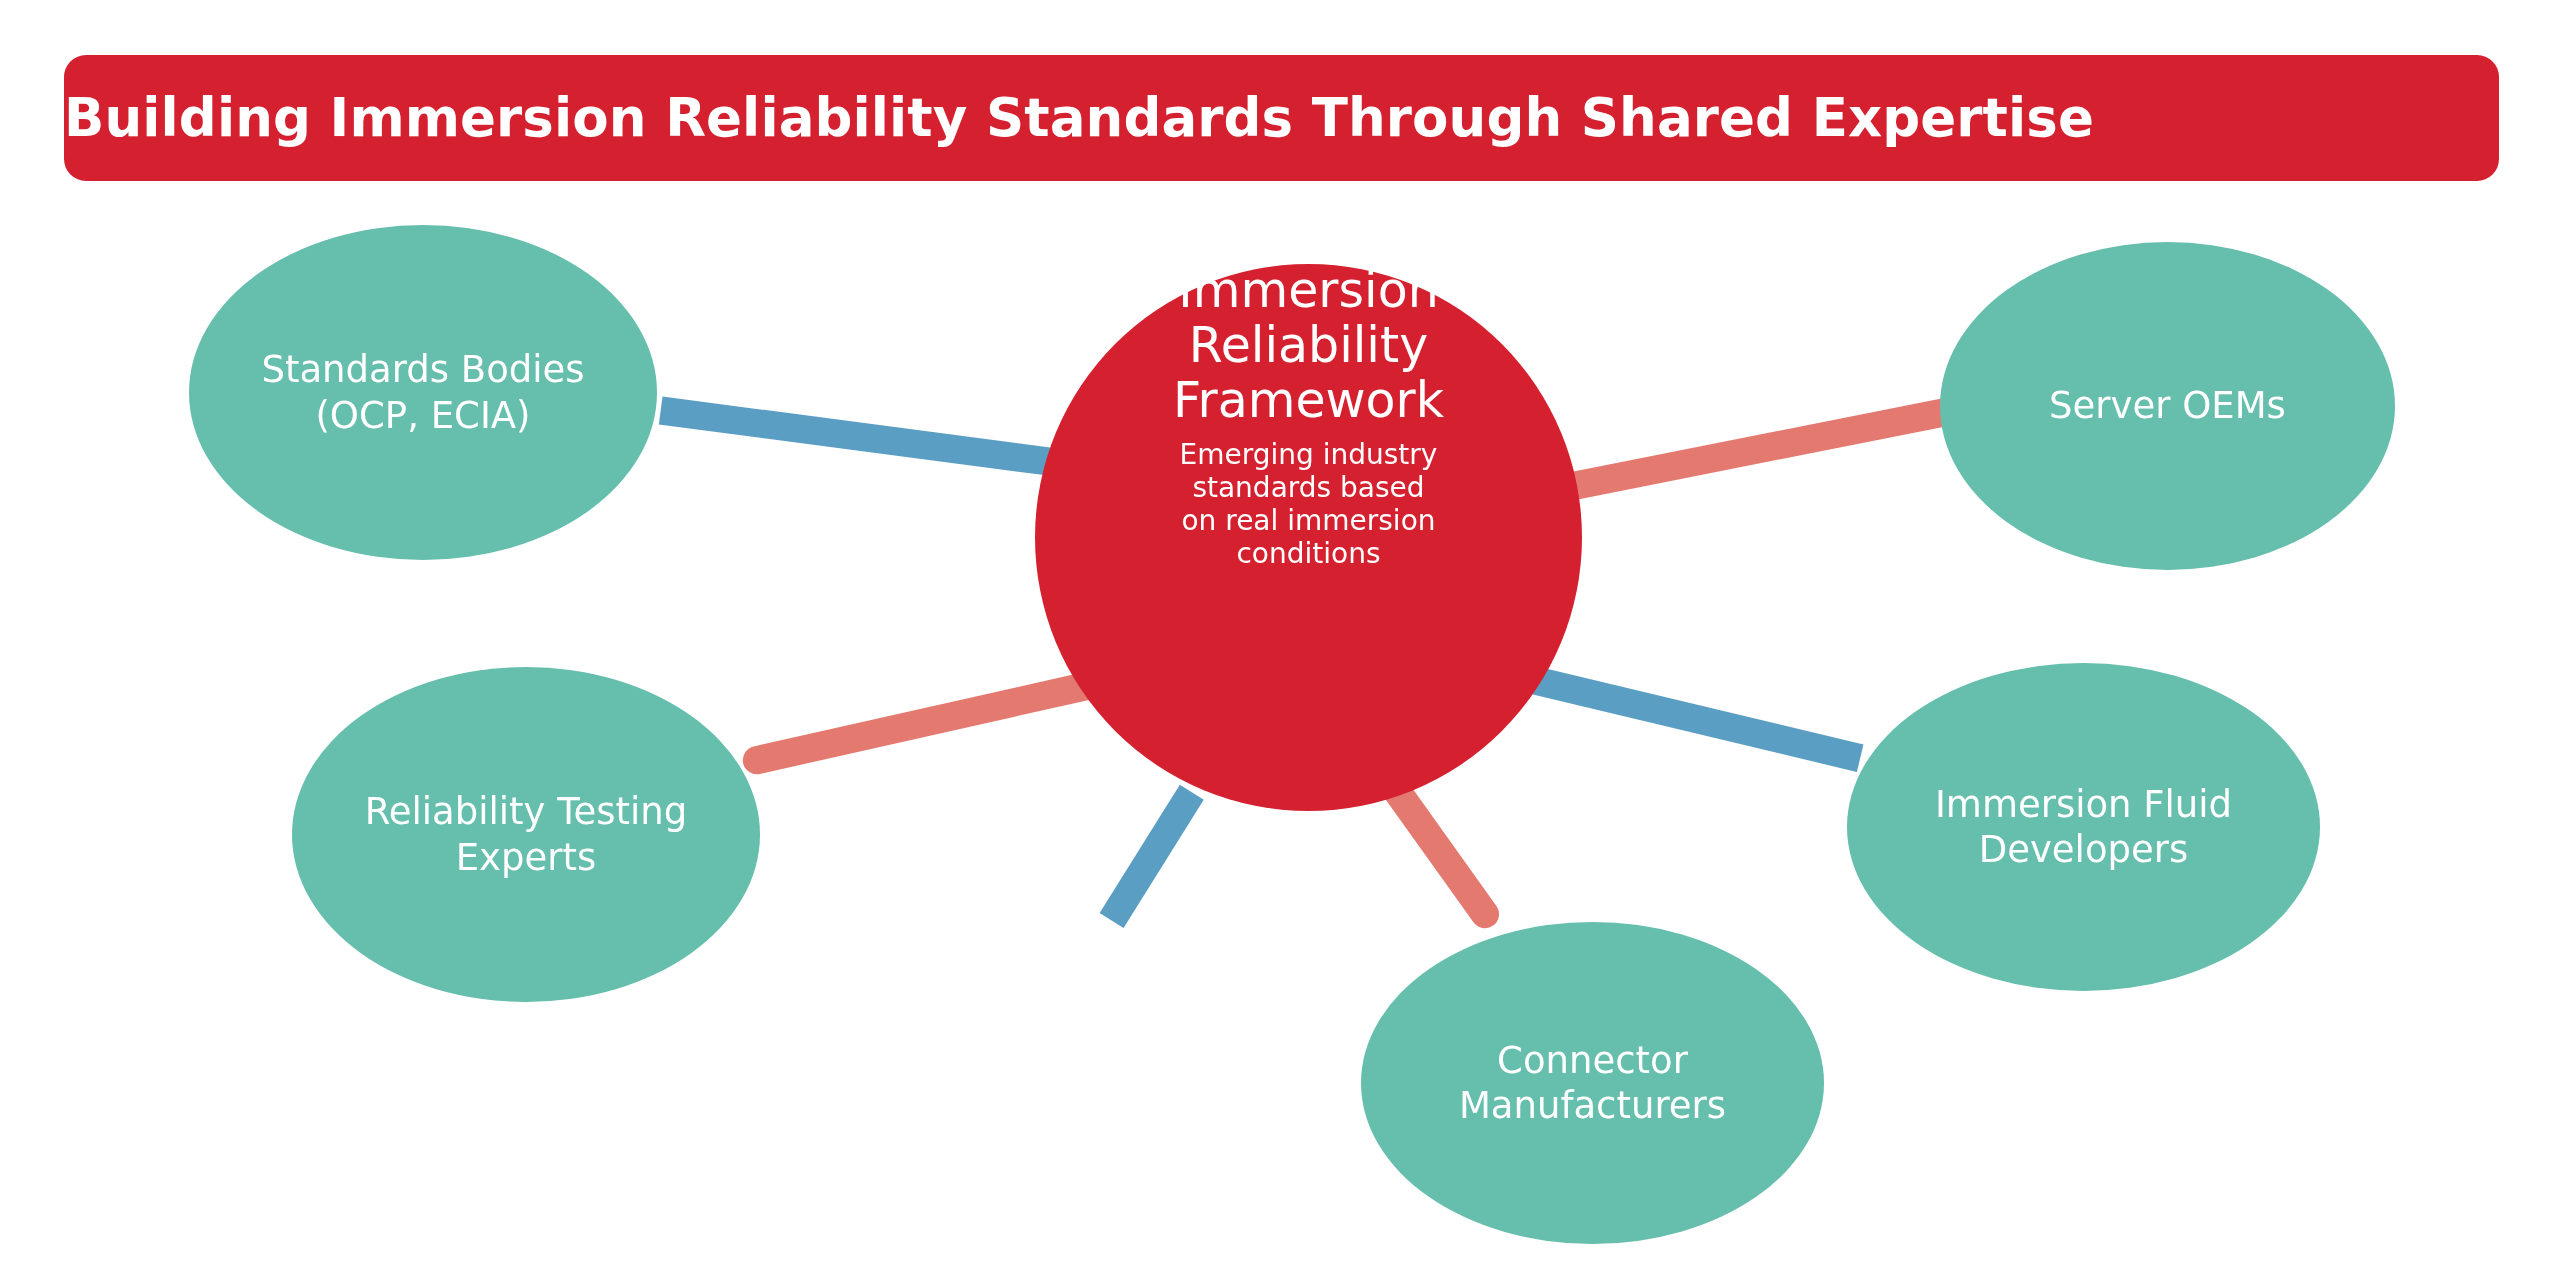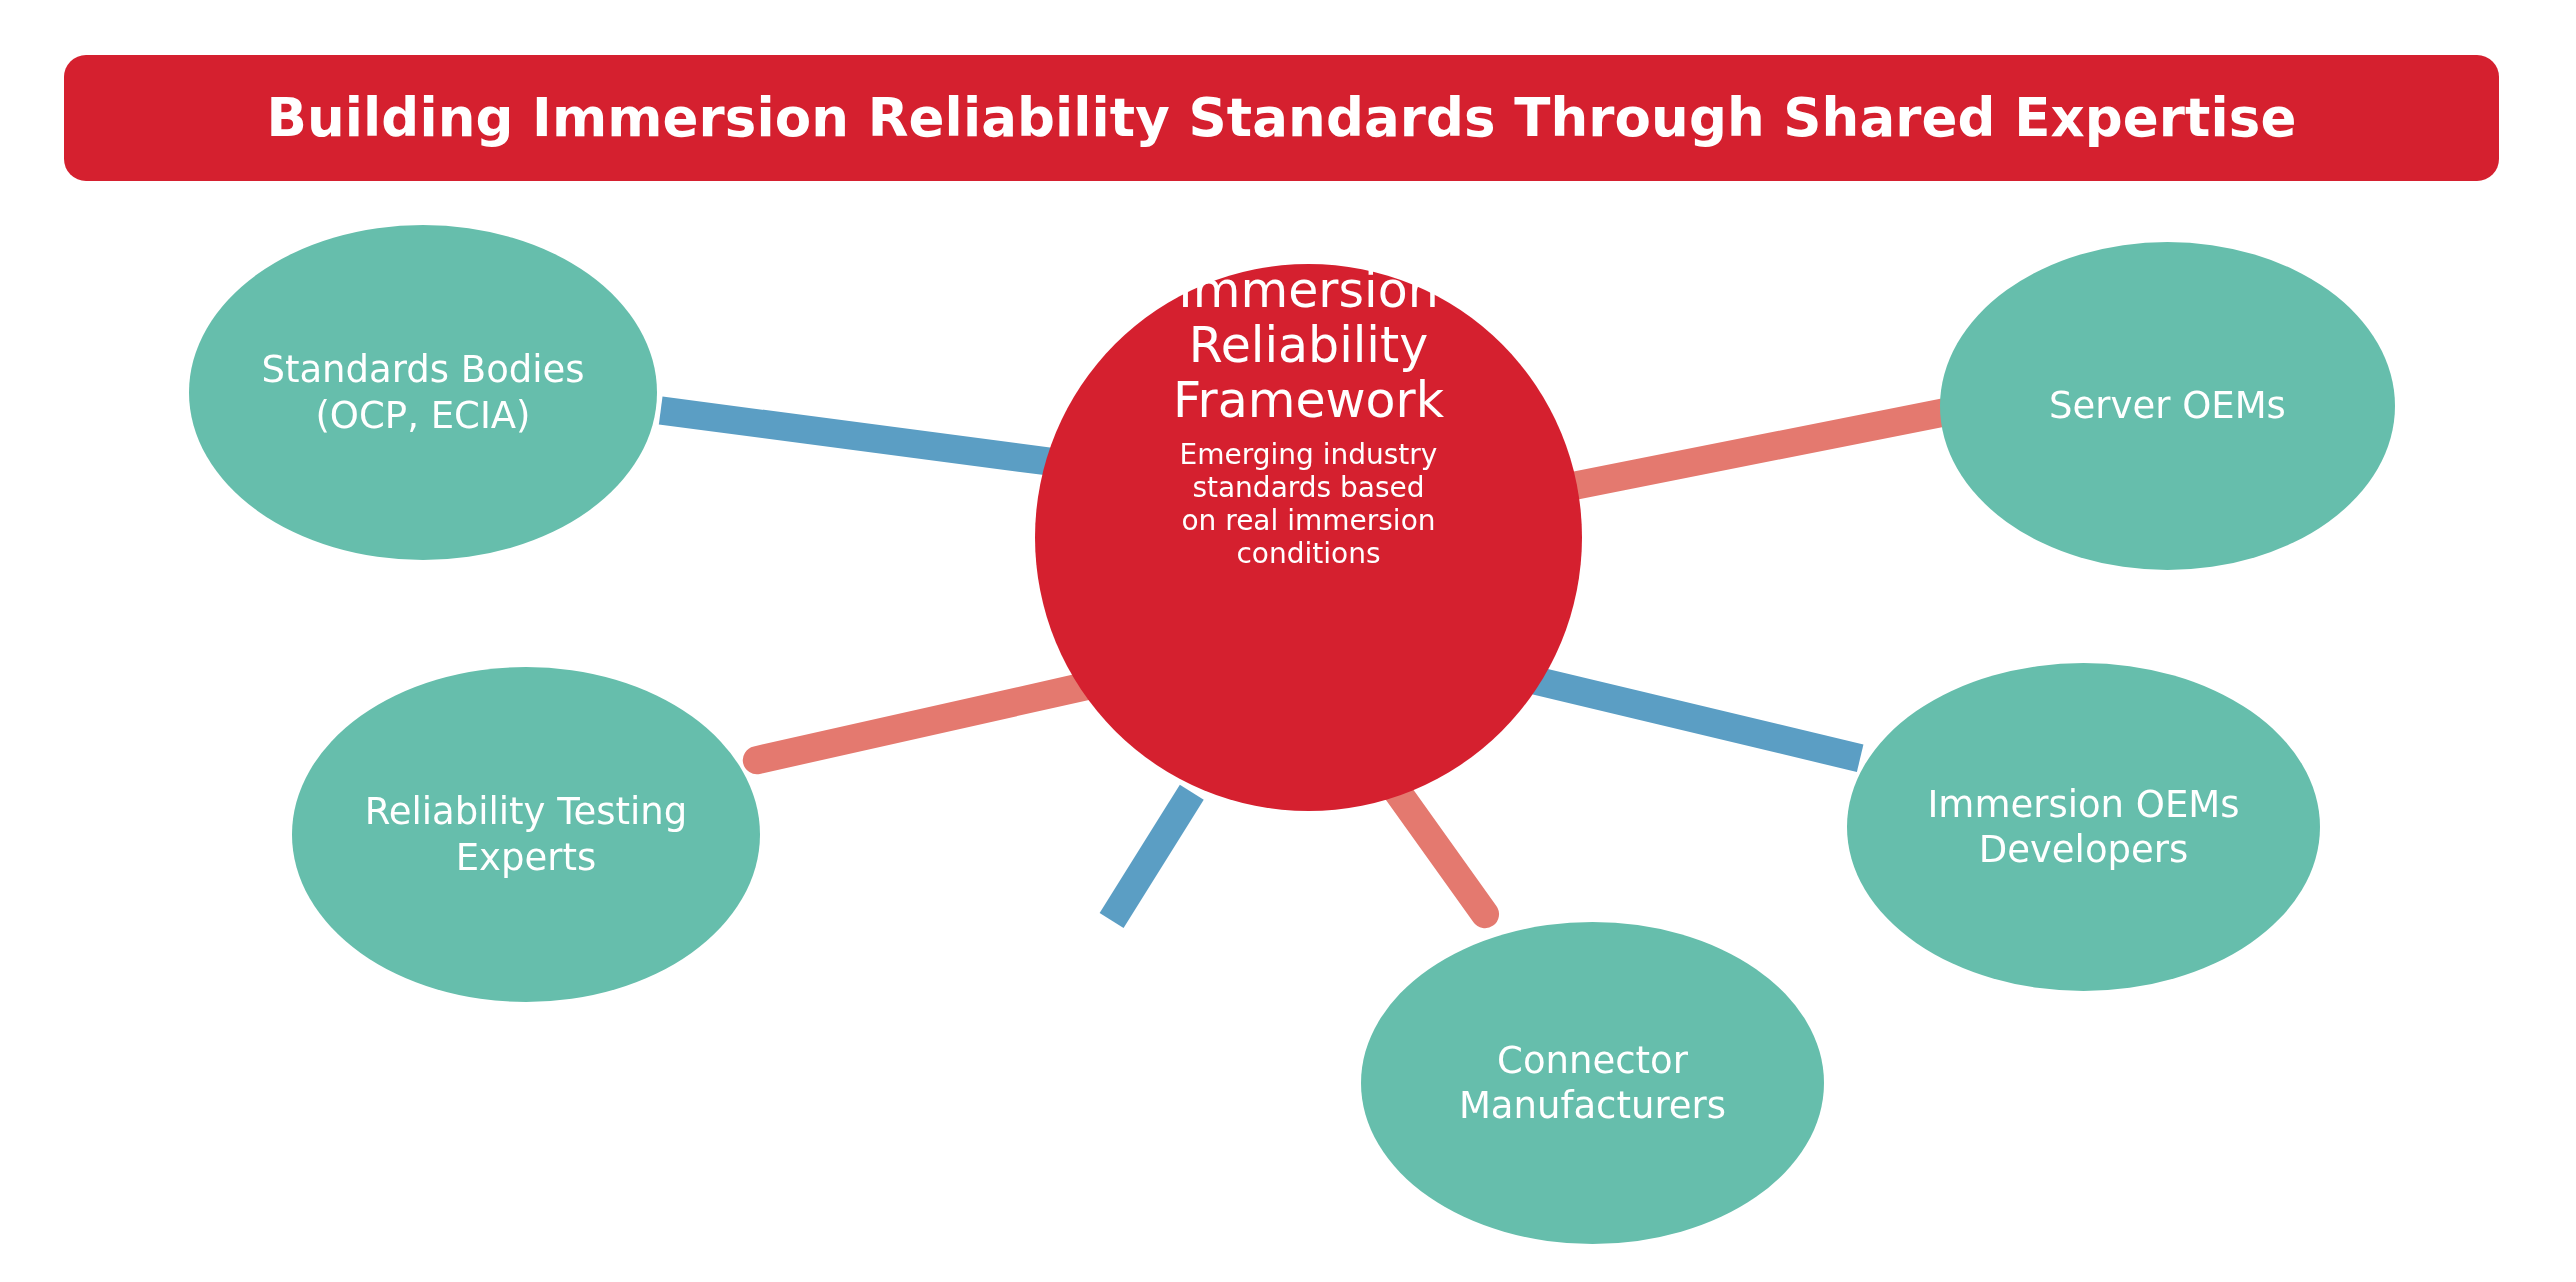--- a/index.html
+++ b/index.html
@@ -27,7 +27,7 @@
     border-radius: 22px;
     display: flex;
     align-items: center;
-    justify-content: center;
+    justify-content: flex-start;
     box-sizing: border-box;
   }
   #title-text {

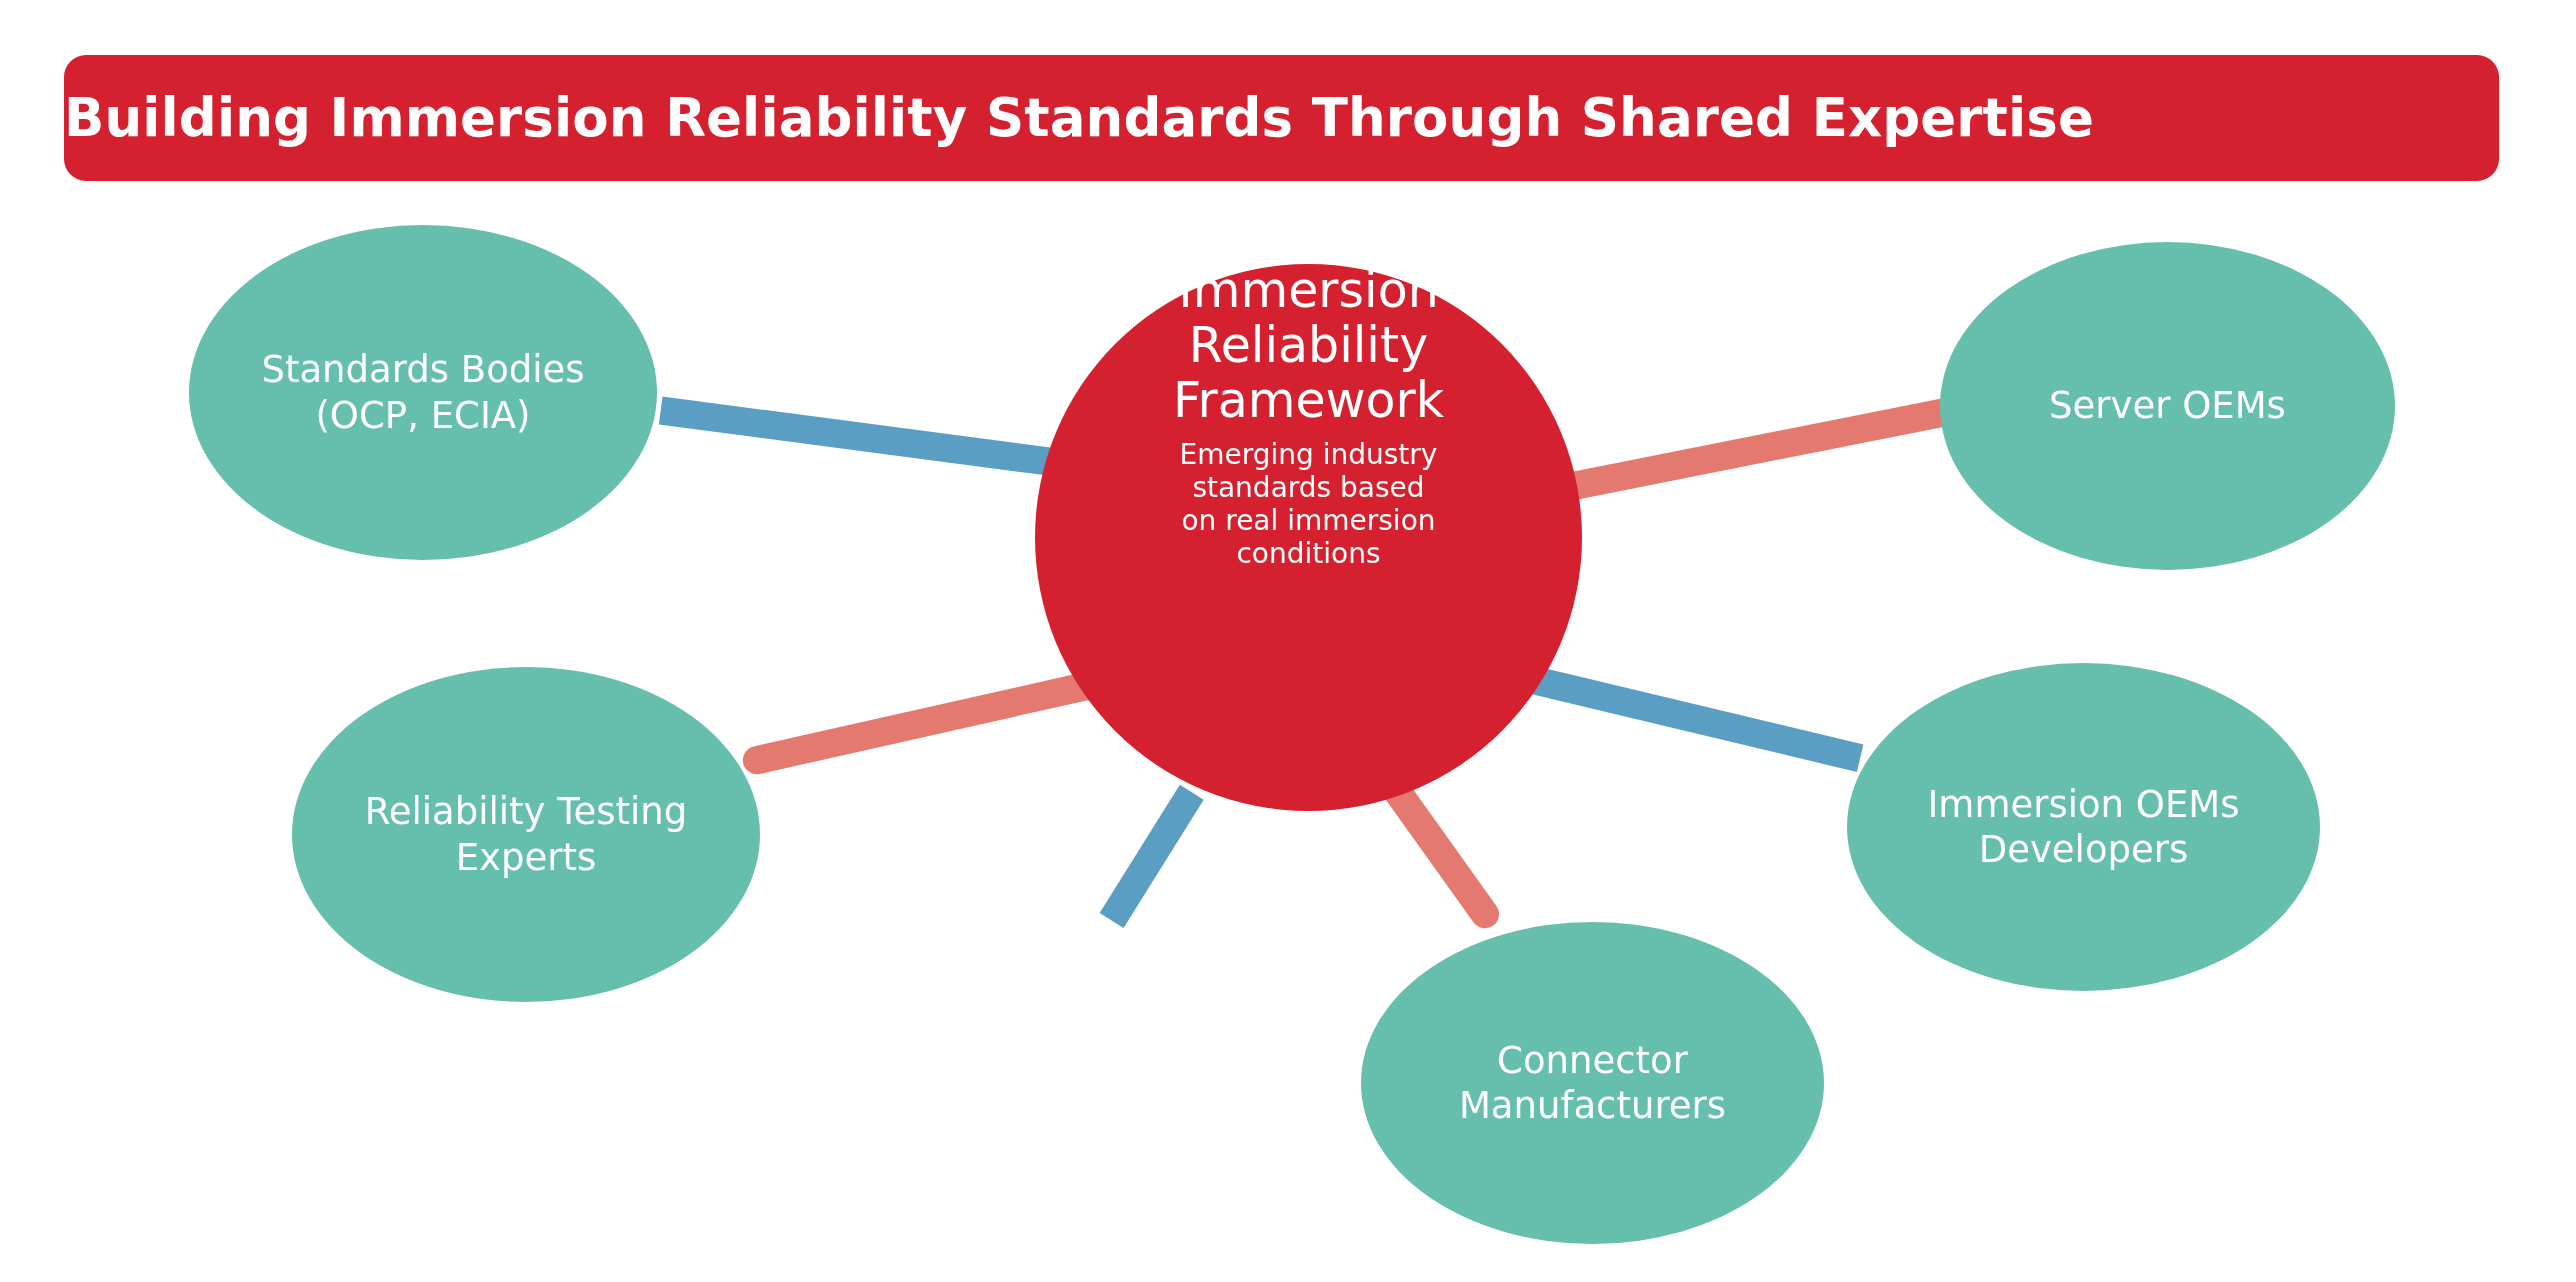--- a/index.html
+++ b/index.html
@@ -152,7 +152,7 @@
   </div>
 
   <div class="node satellite" id="node-fluid-developers">
-    <span class="node-label">Immersion OEMs
+    <span class="node-label">Immersion Fluid
 Developers</span>
   </div>
 

